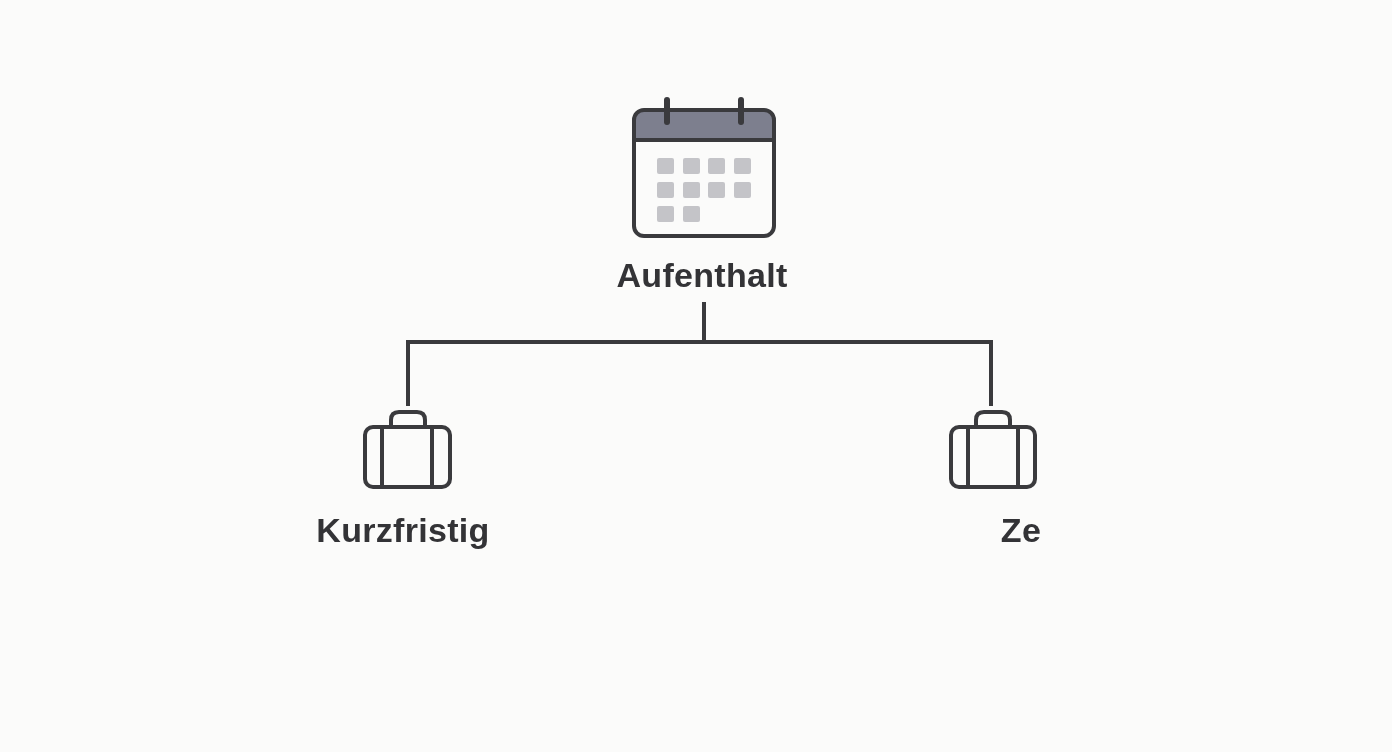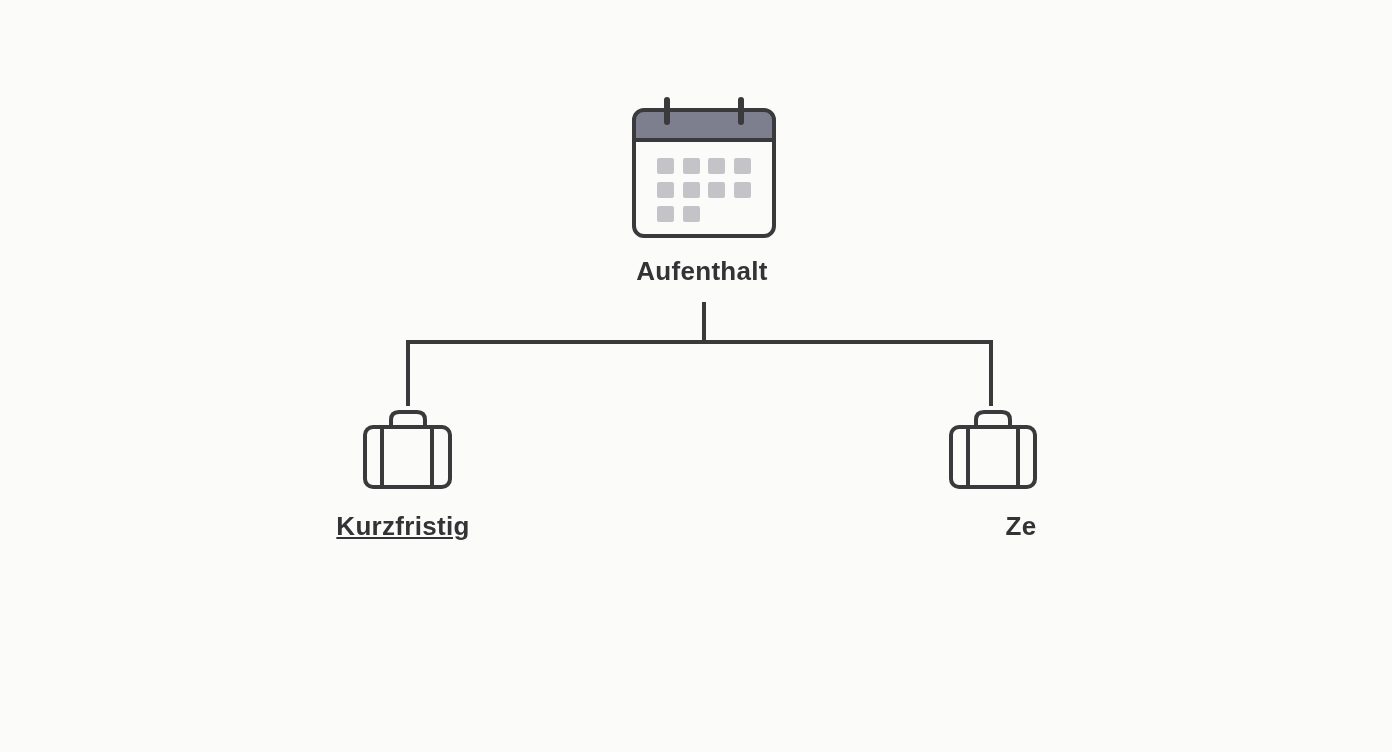--- a/index.html
+++ b/index.html
@@ -9,7 +9,7 @@
     font-family: "Liberation Sans", "DejaVu Sans", sans-serif;
   }
   .label {
-    position: absolute; color: #333336; font-weight: bold; font-size: 26px;
+    position: absolute; color: #333336; font-weight: bold; font-size: 34px;
     white-space: nowrap; transform: translateX(-50%); letter-spacing: 0.3px;
   }
   svg { position: absolute; left: 0; top: 0; }

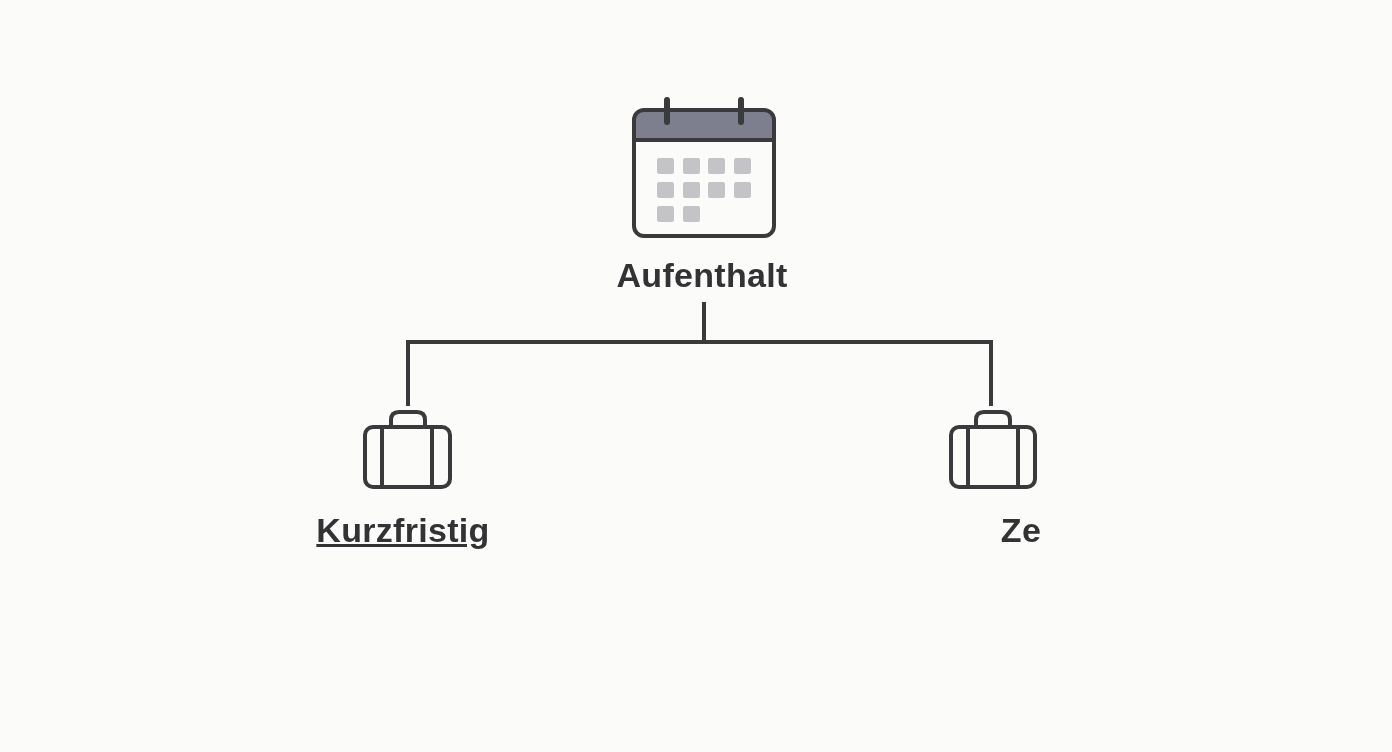--- a/index.html
+++ b/index.html
@@ -62,7 +62,7 @@
 </svg>
 
 <div class="label" style="left:702px; top:256px;">Aufenthalt</div>
-<div class="label" style="left:403px; top:511px;text-decoration:underline;">Kurzfristig</div>
+<div class="label" style="left:403px; top:511px;">Kurzfristig</div>
 <div class="label" style="left:1021px; top:511px;">Ze</div>
 
 </body></html>

